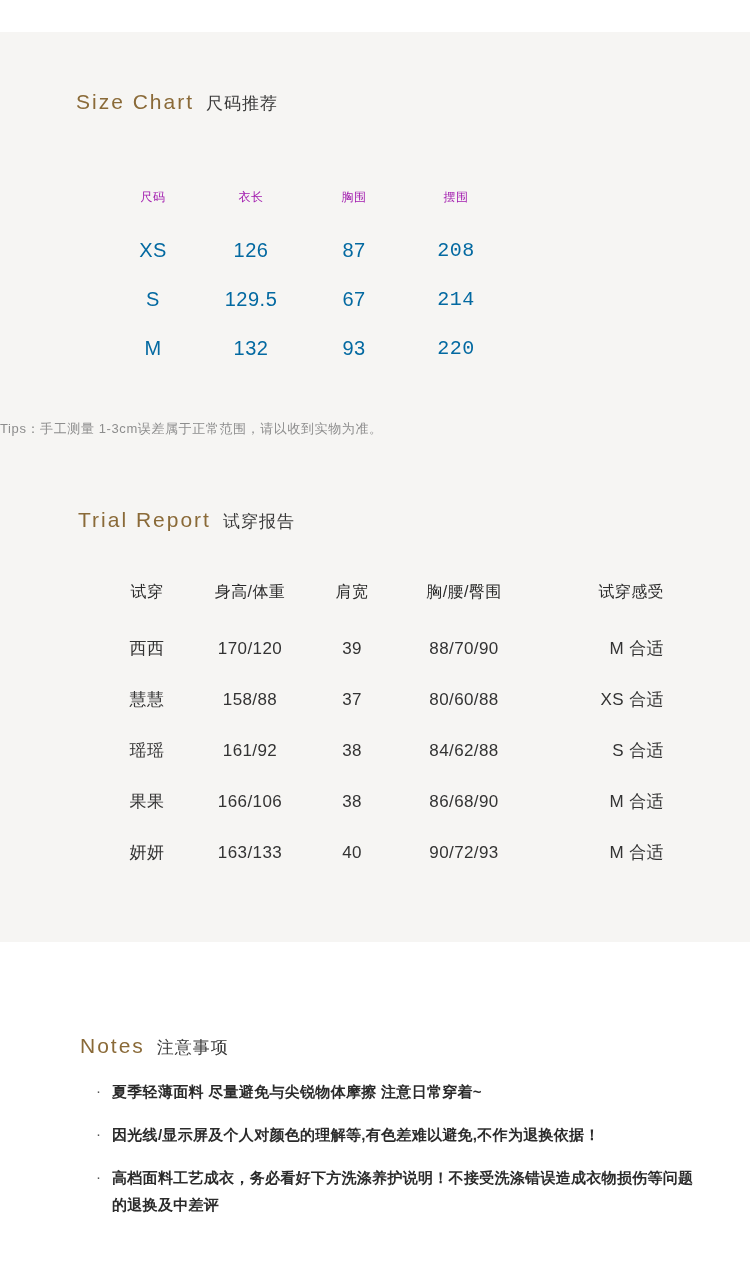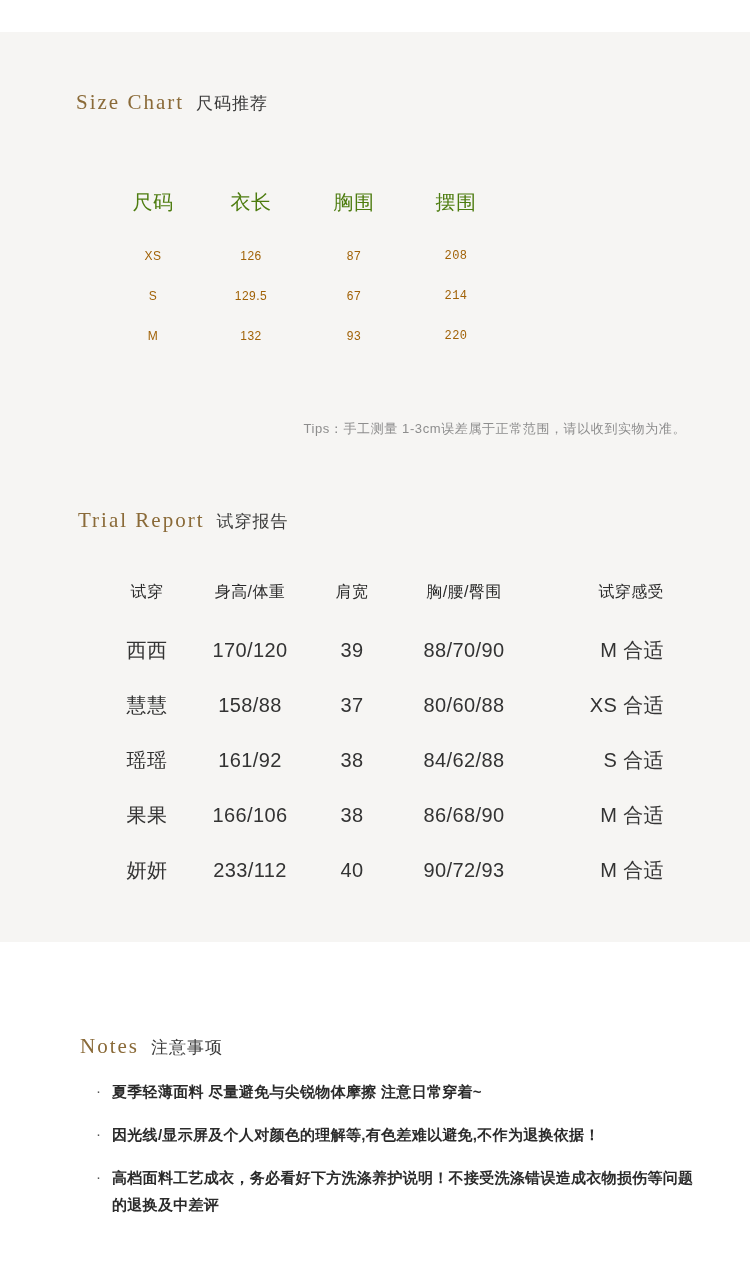--- a/index.html
+++ b/index.html
@@ -43,7 +43,7 @@
     white-space: nowrap;
   }
   .sec-head .en {
-    font-family: Liberation Serif, serif;
+    font-family: Liberation Sans, sans-serif;
     font-size: 21px;
     letter-spacing: 2px;
     color: #8a6a38;

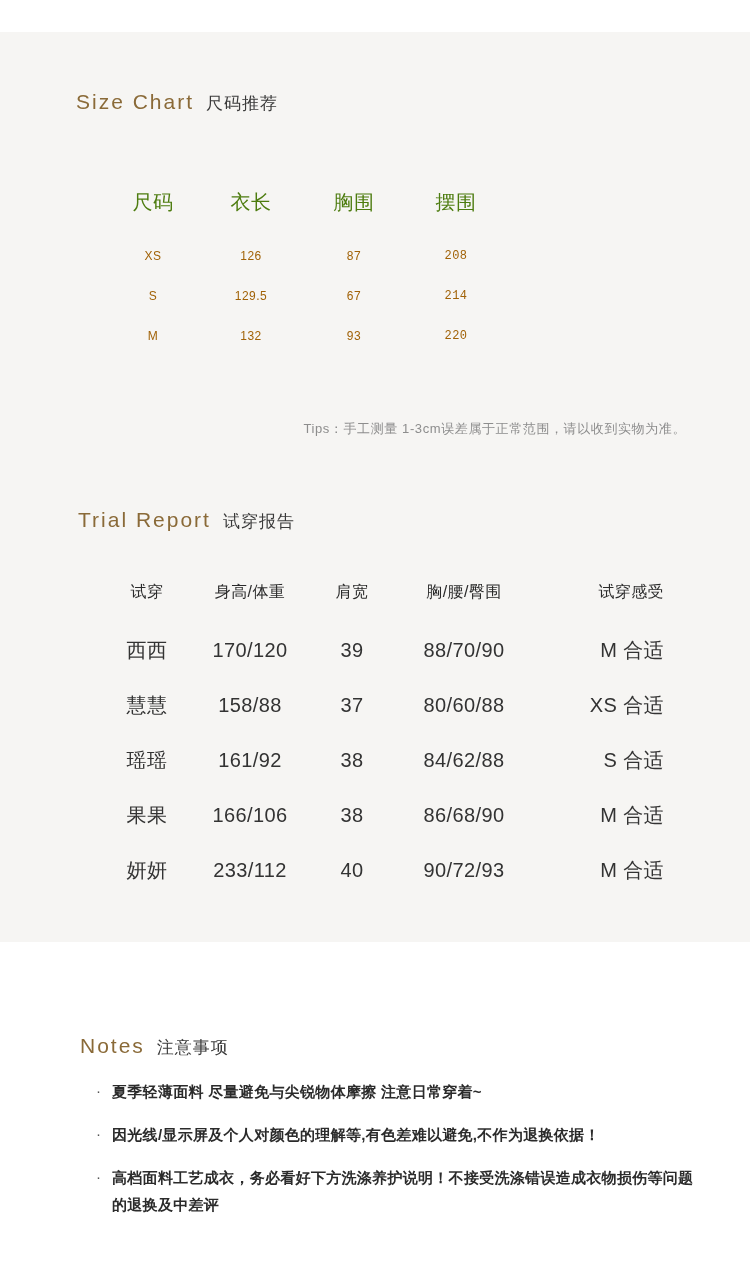--- a/index.html
+++ b/index.html
@@ -73,8 +73,8 @@
     letter-spacing: 0.5px;
   }
   .size-table tr.head td {
-    font-size: 20px;
-    color: #4d7c0f;
+    font-size: 12px;
+    color: #a21caf;
     padding-bottom: 20px;
     font-weight: 500;
   }

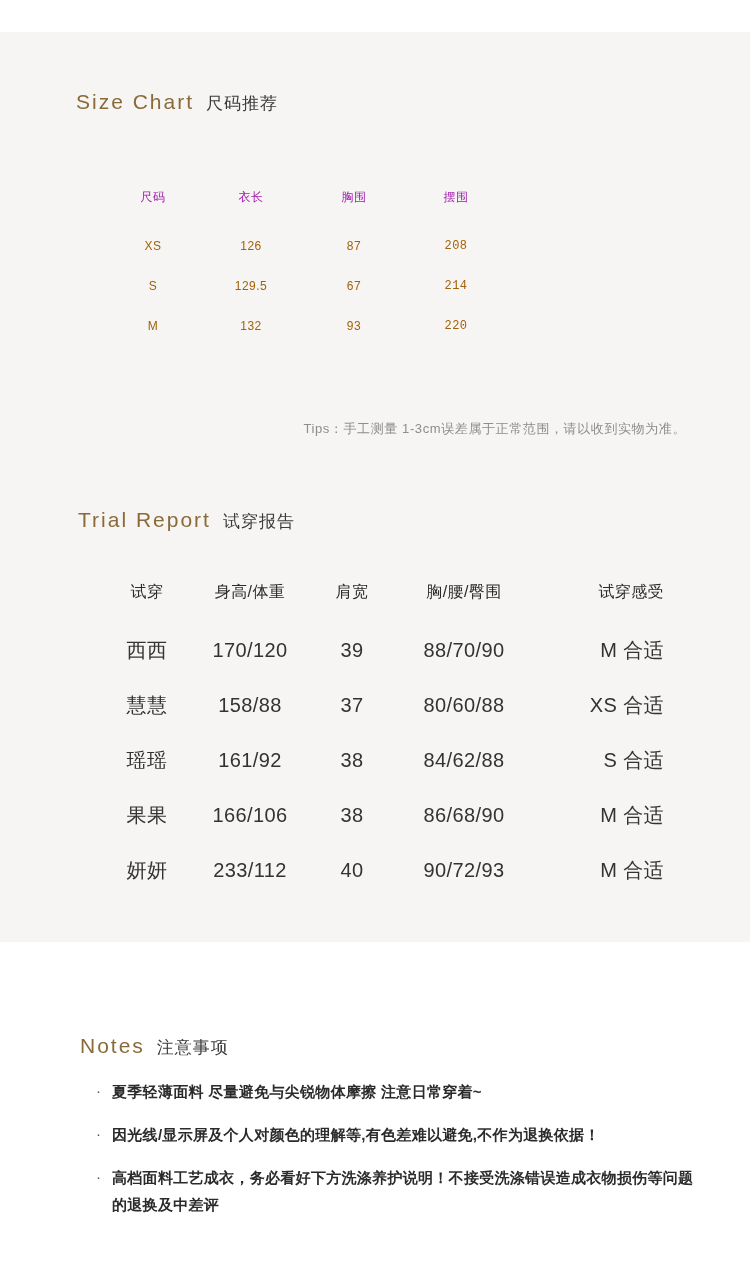--- a/index.html
+++ b/index.html
@@ -66,8 +66,8 @@
   }
   .size-table td {
     text-align: center;
-    font-size: 12px;
-    color: #a16207;
+    font-size: 20px;
+    color: #0369a1;
     padding: 13px 0;
     font-weight: 400;
     letter-spacing: 0.5px;

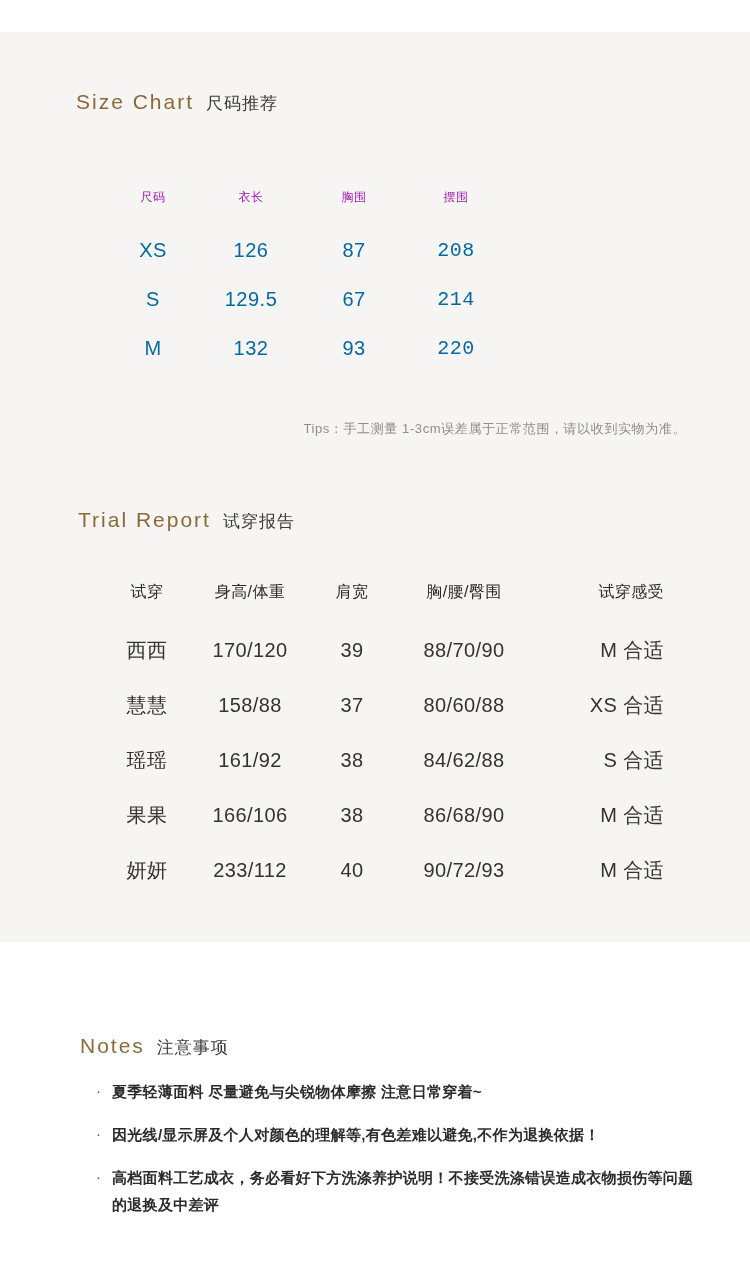--- a/index.html
+++ b/index.html
@@ -88,7 +88,7 @@
     left: 0;
     top: 420px;
     width: 686px;
-    text-align: right;
+    text-align: left;
     font-size: 13px;
     color: #8d8d8d;
     letter-spacing: 0.6px;

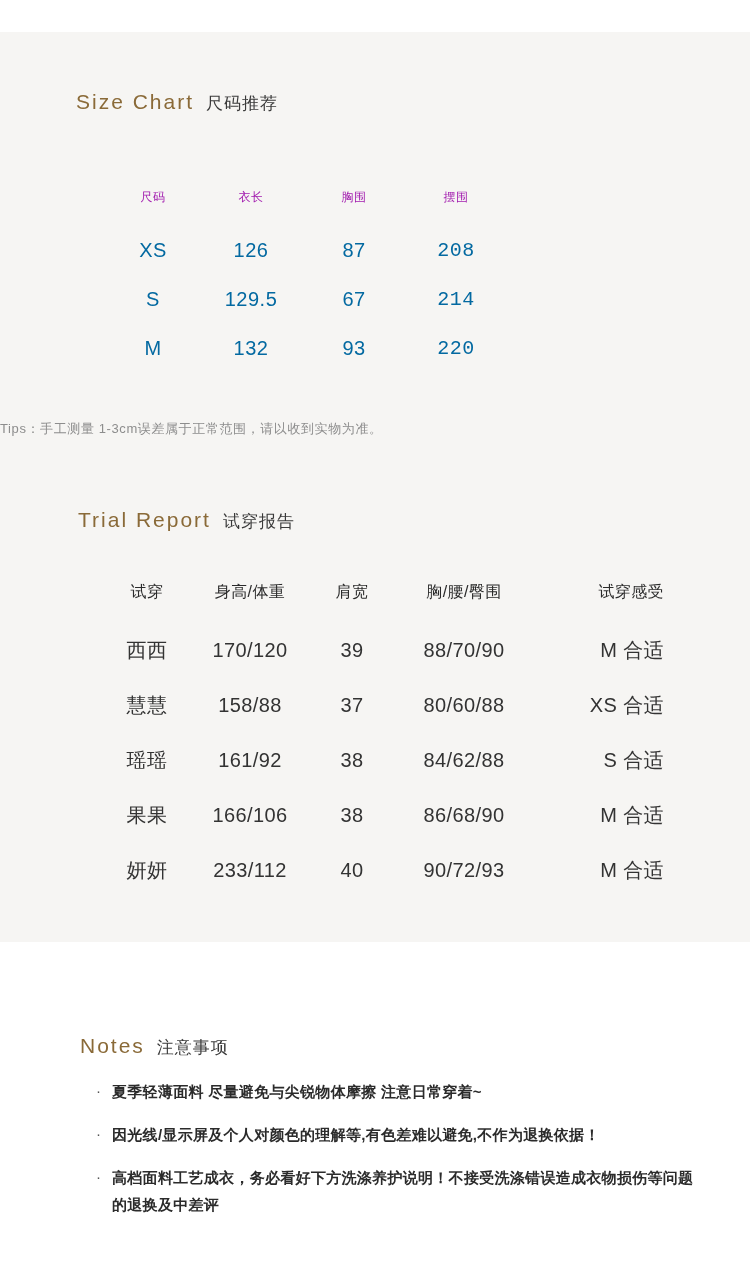--- a/index.html
+++ b/index.html
@@ -104,7 +104,7 @@
   }
   .trial-table td {
     text-align: center;
-    font-size: 20px;
+    font-size: 17px;
     color: #333333;
     padding: 14px 0;
     letter-spacing: 0.4px;

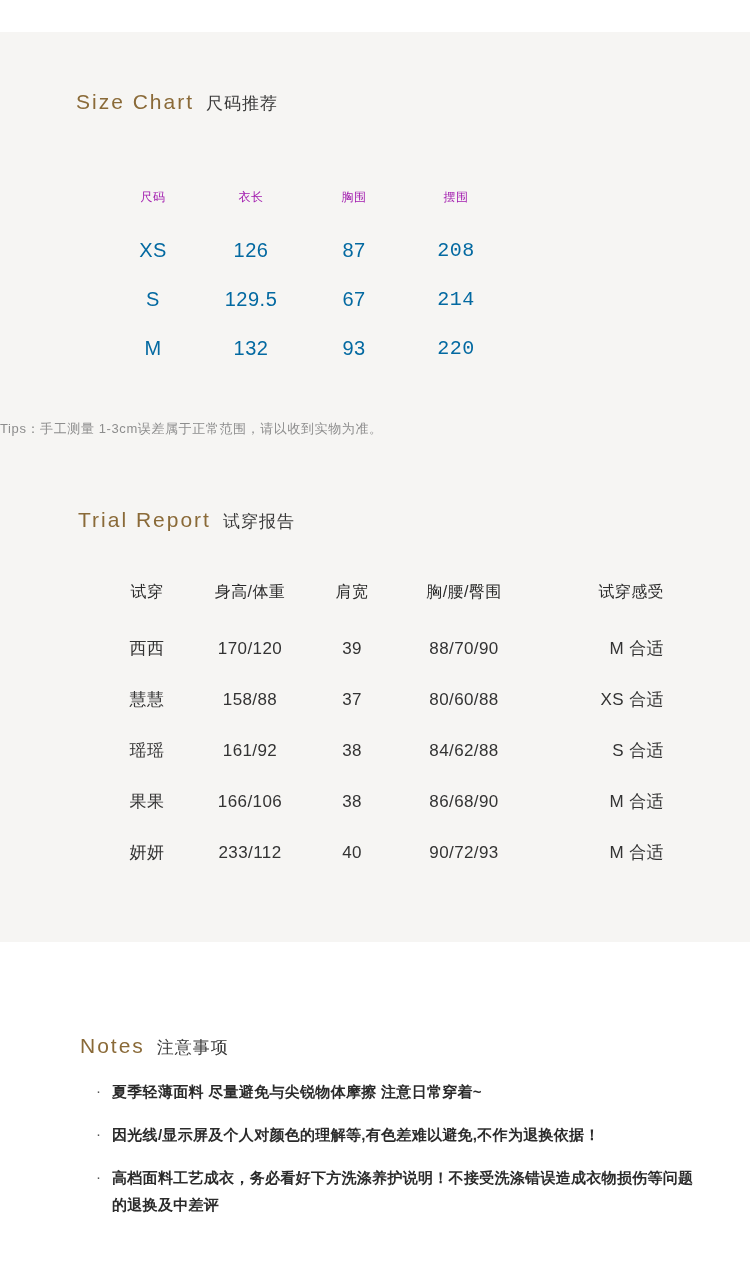--- a/index.html
+++ b/index.html
@@ -235,7 +235,7 @@
     </tr>
     <tr>
       <td class="c0">妍妍</td>
-      <td class="c1">233/112</td>
+      <td class="c1">163/133</td>
       <td class="c2">40</td>
       <td class="c3">90/72/93</td>
       <td class="c4">M 合适</td>

